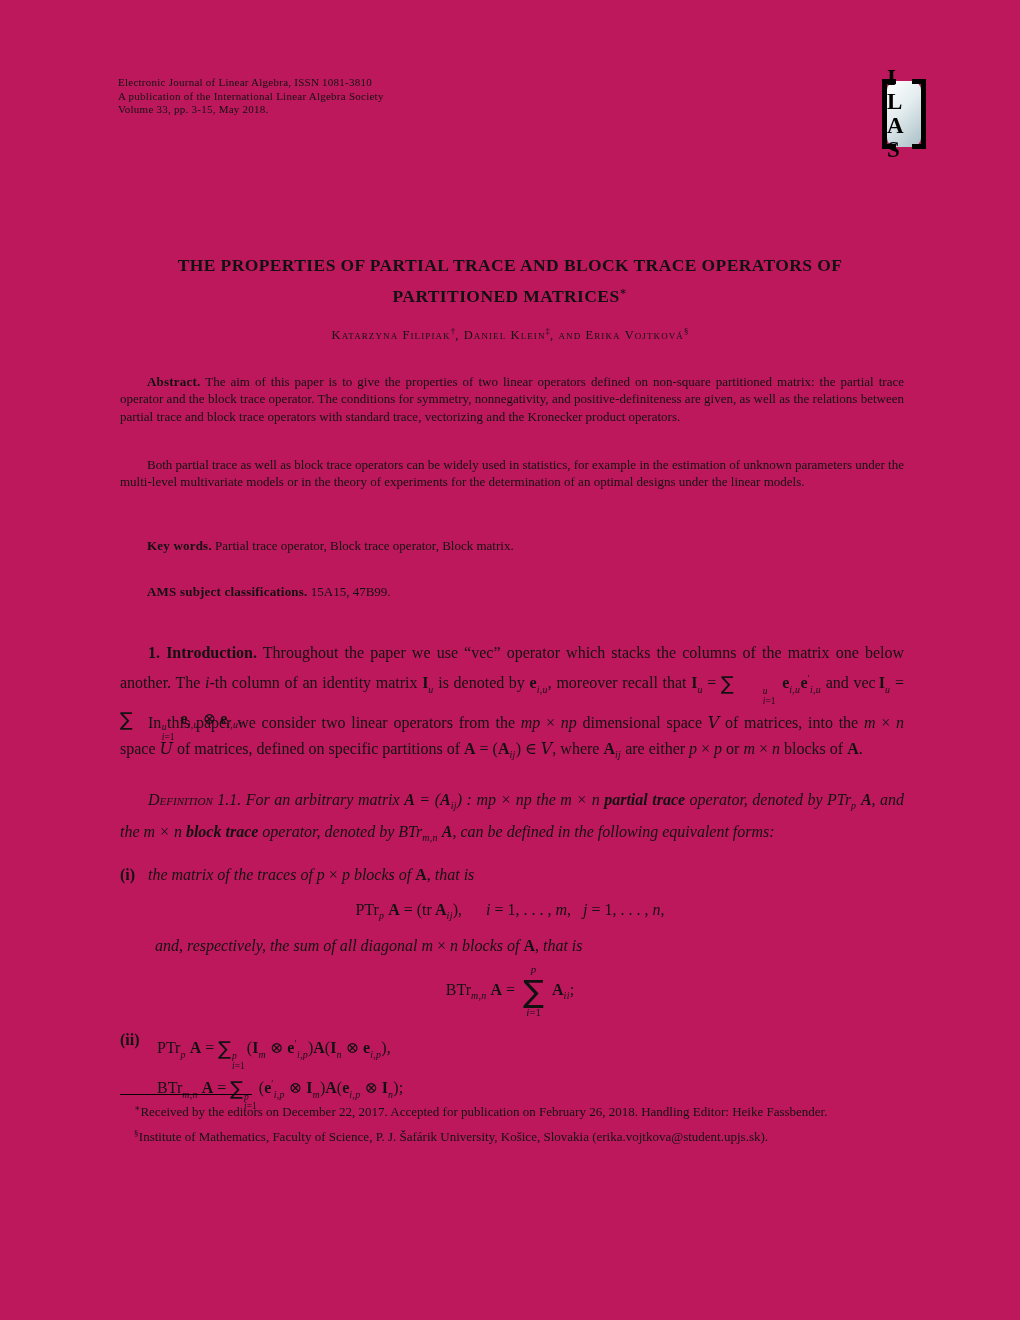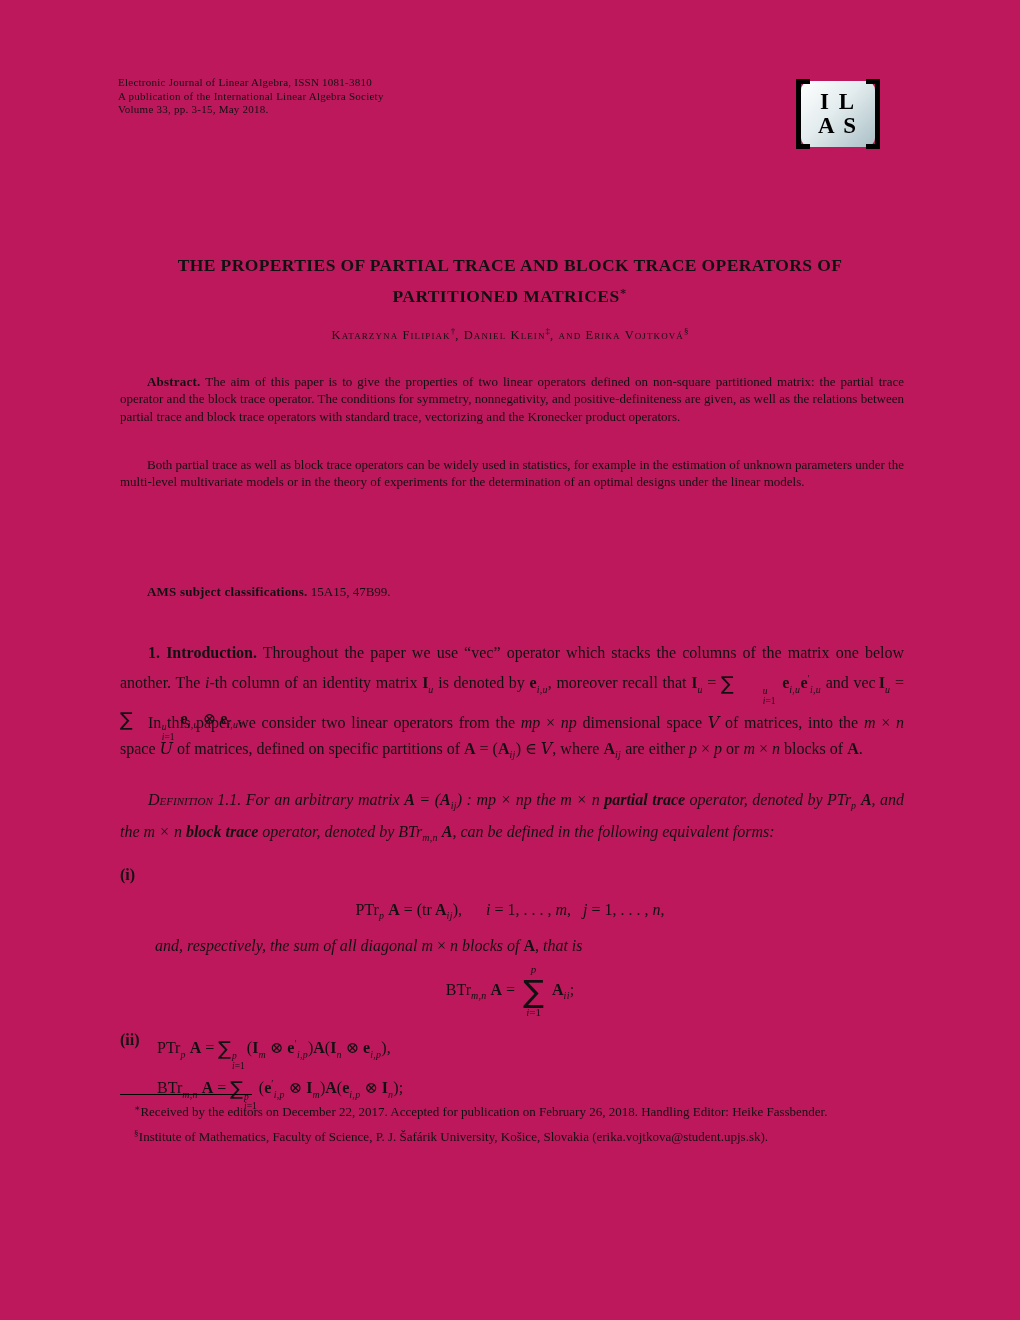--- a/index.html
+++ b/index.html
@@ -11,7 +11,7 @@
 
   
   .journal-info { left:118px; top:76px; font-size:11px; line-height:13.6px; letter-spacing:0.25px; color:#111; }
-  .logo { left:796px; top:79px; width:84px; height:70px; }
+  .logo { left:882px; top:79px; width:44px; height:70px; }
   .logo .bracket { position:absolute; top:0; bottom:0; width:14px;
                    border-top:5px solid #000; border-bottom:5px solid #000; z-index:2; }
   .logo .bl { left:0; border-left:5px solid #000; }

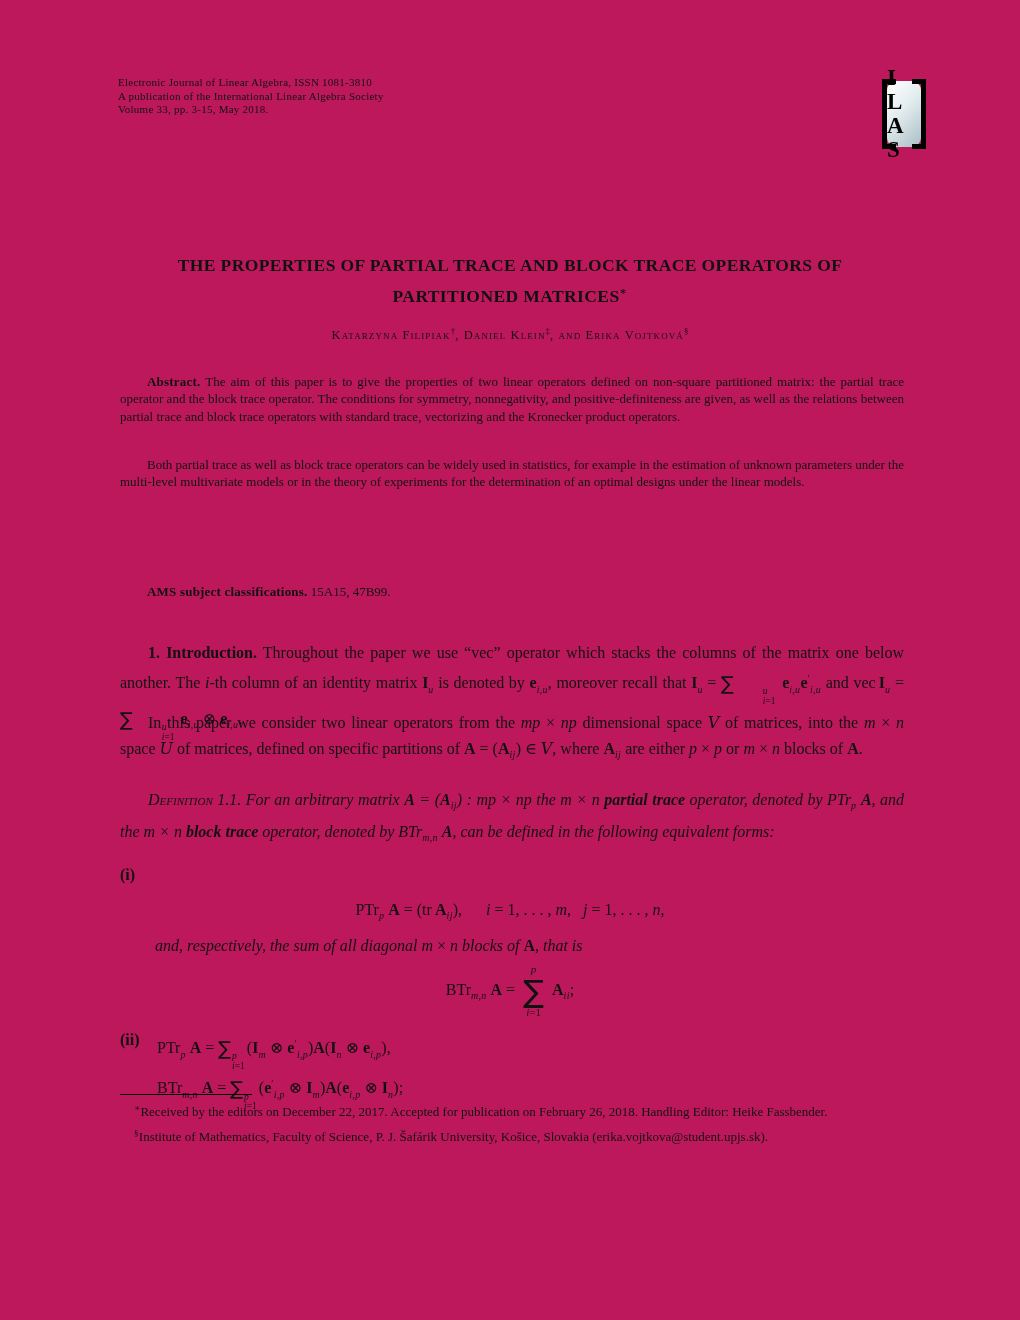--- a/index.html
+++ b/index.html
@@ -98,6 +98,7 @@
 
   <div class="abs fm ind" style="top:456px;">Both partial trace as well as block trace operators can be widely used in statistics, for example in the estimation of unknown parameters under the multi-level multivariate models or in the theory of experiments for the determination of an optimal designs under the linear models.</div>
 
+  <div class="abs fm ind" style="top:537px;"><b>Key words.</b> Partial trace operator, Block trace operator, Block matrix.</div>
 
   <div class="abs fm ind" style="top:583px;"><b>AMS subject classifications.</b> 15A15, 47B99.</div>
 

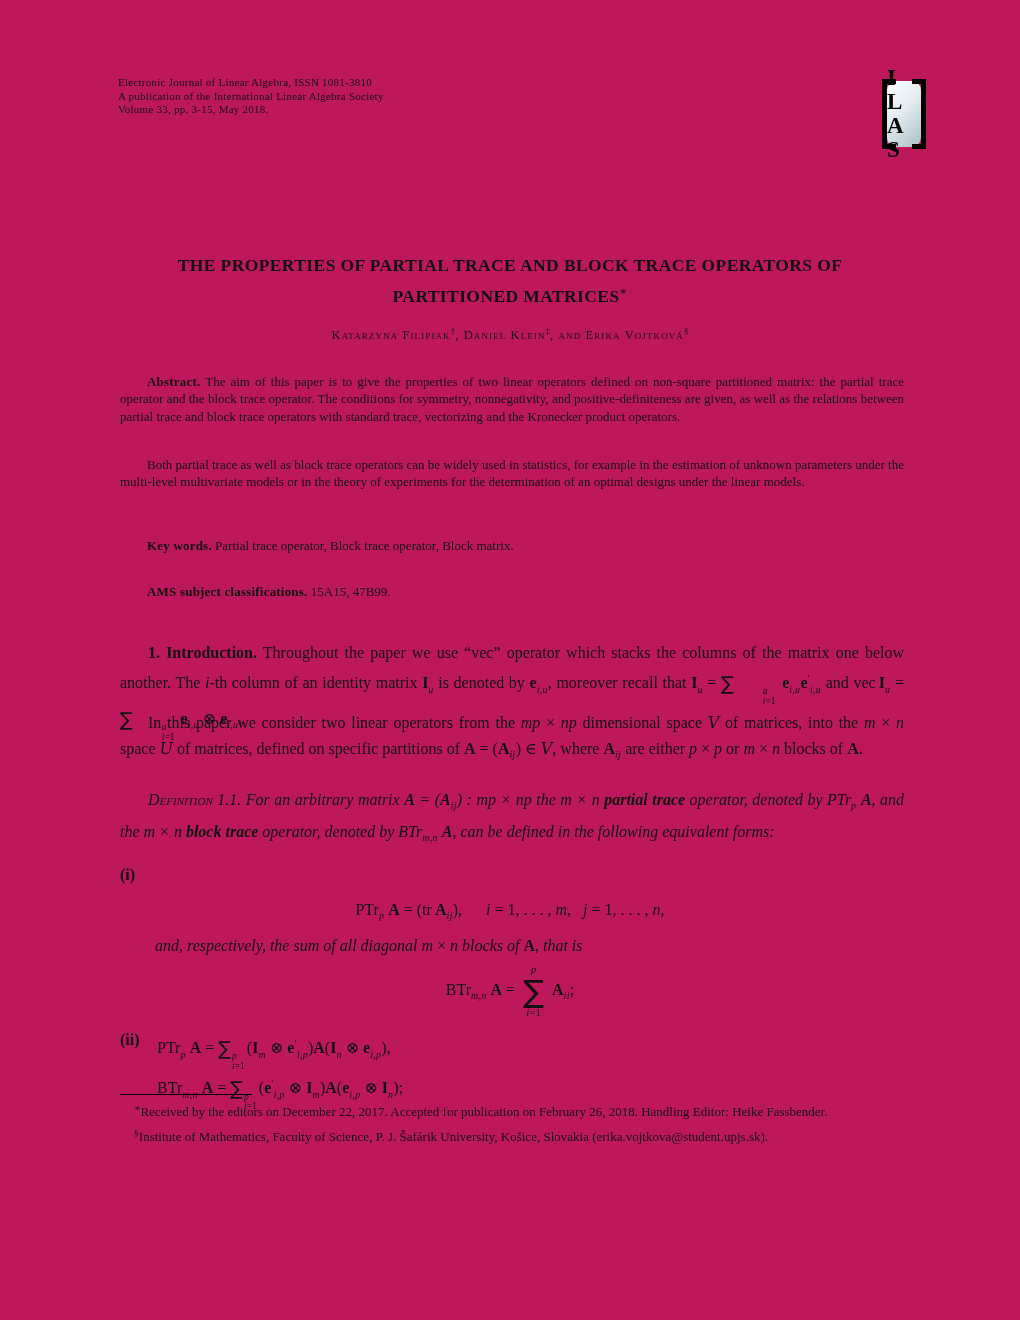--- a/index.html
+++ b/index.html
@@ -115,6 +115,7 @@
   <div class="abs bp ind" style="top:787px; font-style:italic;"><span class="sc">Definition</span> 1.1. <i>For an arbitrary matrix</i> <b>A</b> = (<b>A</b><sub><i>ij</i></sub>) : <i>mp</i> × <i>np</i> <i>the</i> <i>m</i> × <i>n</i> <b><i>partial trace</i></b> <i>operator, denoted by</i> PTr<sub><i>p</i></sub> <b>A</b>, <i>and the</i> <i>m</i> × <i>n</i> <b><i>block trace</i></b> <i>operator, denoted by</i> BTr<sub><i>m,n</i></sub> <b>A</b>, <i>can be defined in the following equivalent forms:</i></div>
 
   <div class="abs item-label" style="top:866px;">(i)</div>
+  <div class="abs item-text" style="left:148px; top:866px;"><i>the matrix of the traces of</i> <i>p</i> × <i>p</i> <i>blocks of</i> <b>A</b>, <i>that is</i></div>
 
   <div class="abs eq" style="top:901px;">PTr<sub><i>p</i></sub> <b>A</b> = (tr <b>A</b><sub><i>ij</i></sub>),   <i>i</i> = 1, . . . , <i>m</i>,  <i>j</i> = 1, . . . , <i>n</i>,</div>
 

